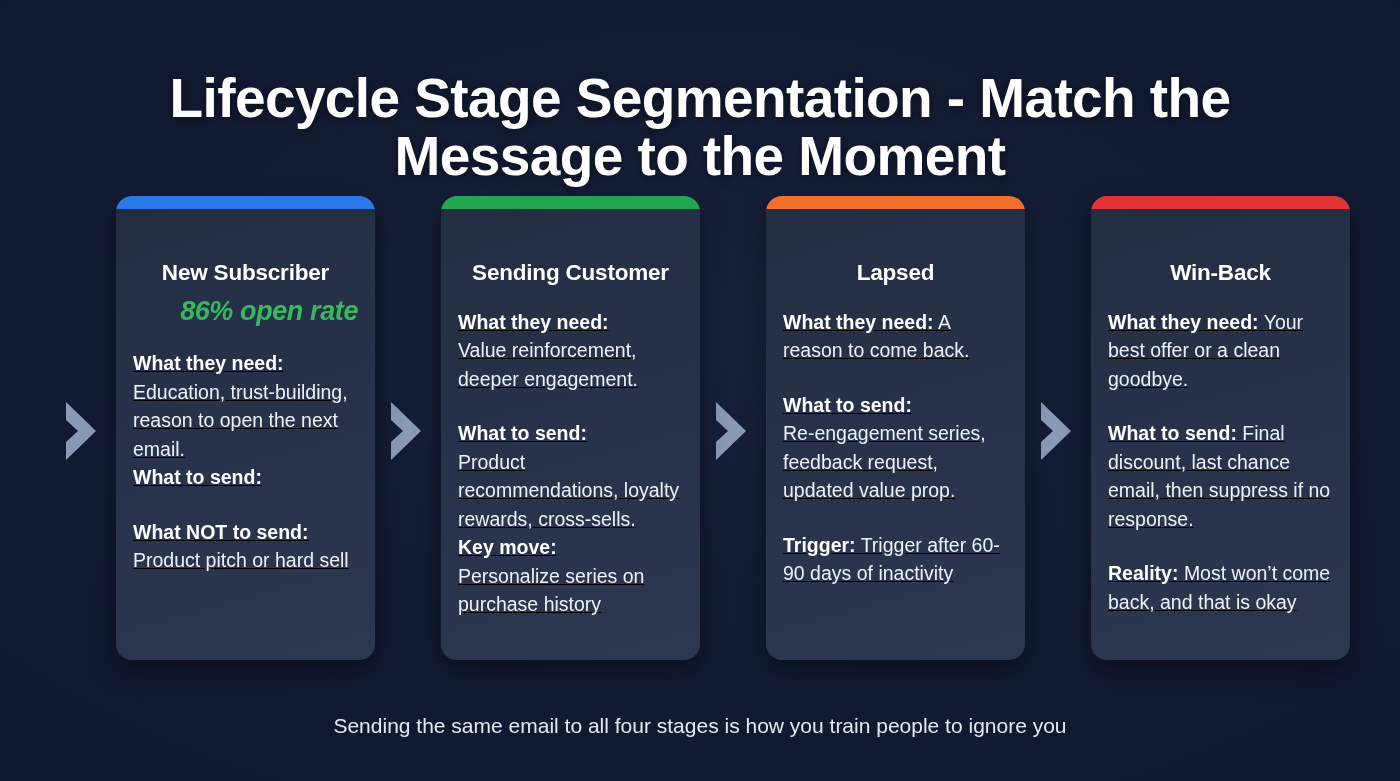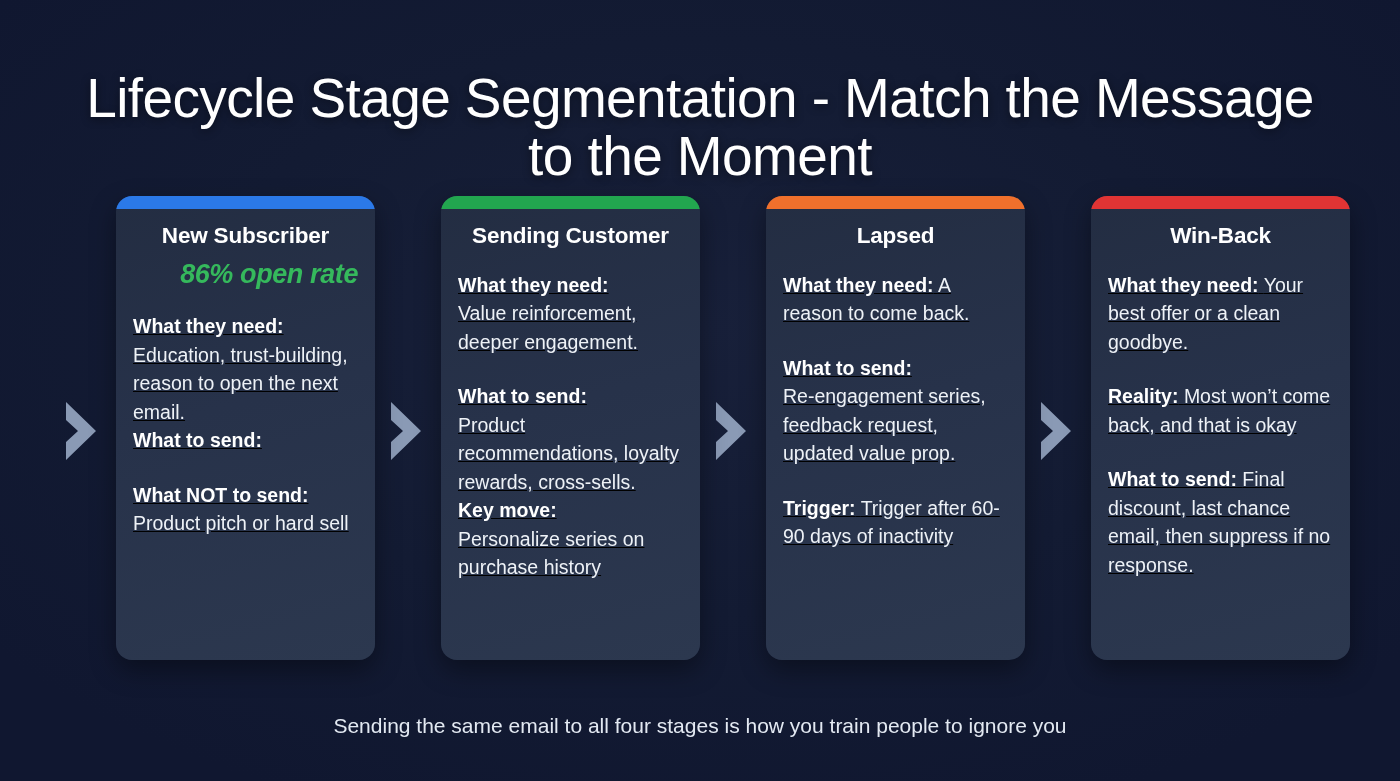--- a/index.html
+++ b/index.html
@@ -33,7 +33,7 @@
     text-align: center;
     color: #ffffff;
     font-size: 55px;
-    font-weight: normal;
+    font-weight: bold;
     line-height: 1.06;
     letter-spacing: -0.6px;
     padding: 0 80px;

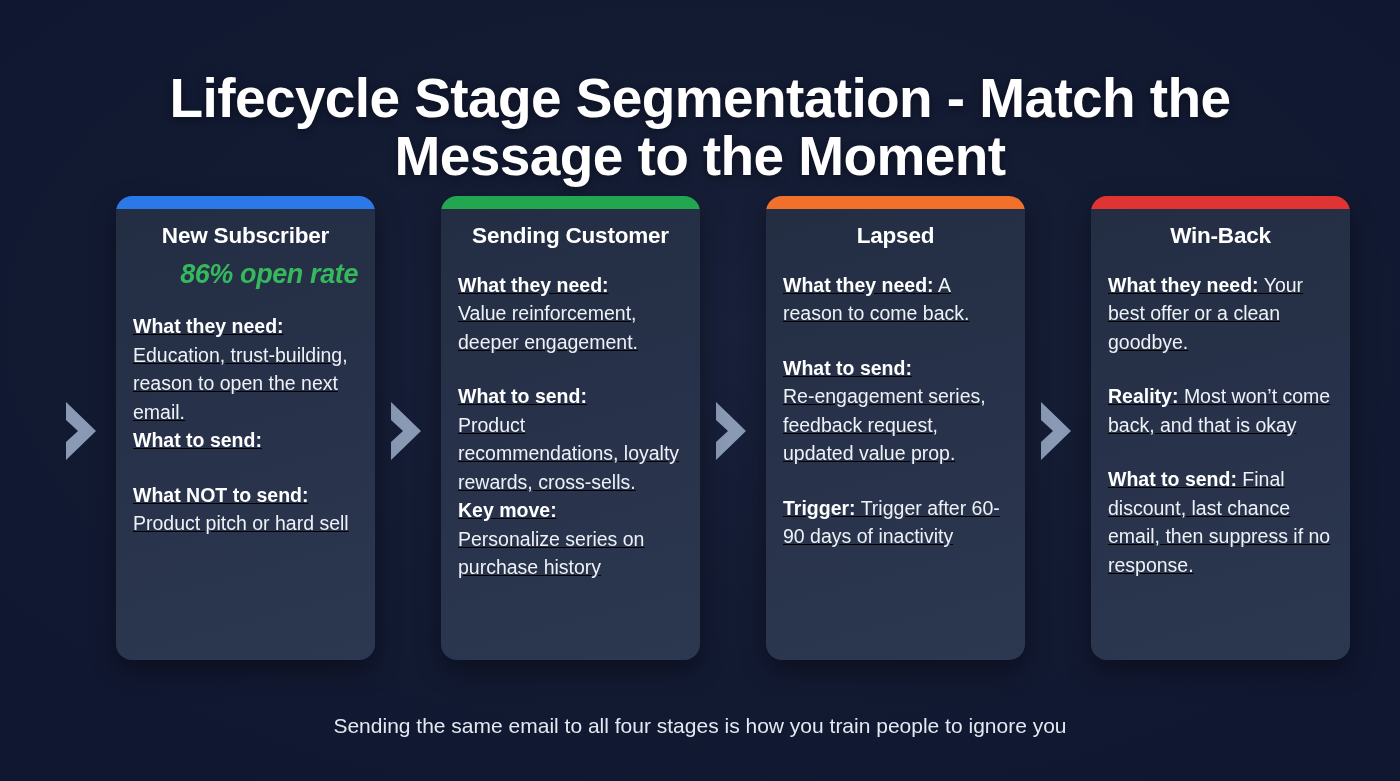--- a/index.html
+++ b/index.html
@@ -79,6 +79,7 @@
   }
   .card-body {
     padding: 14px 17px 0 17px;
+    margin-top: 37px;
   }
   .card-title {
     color: #ffffff;

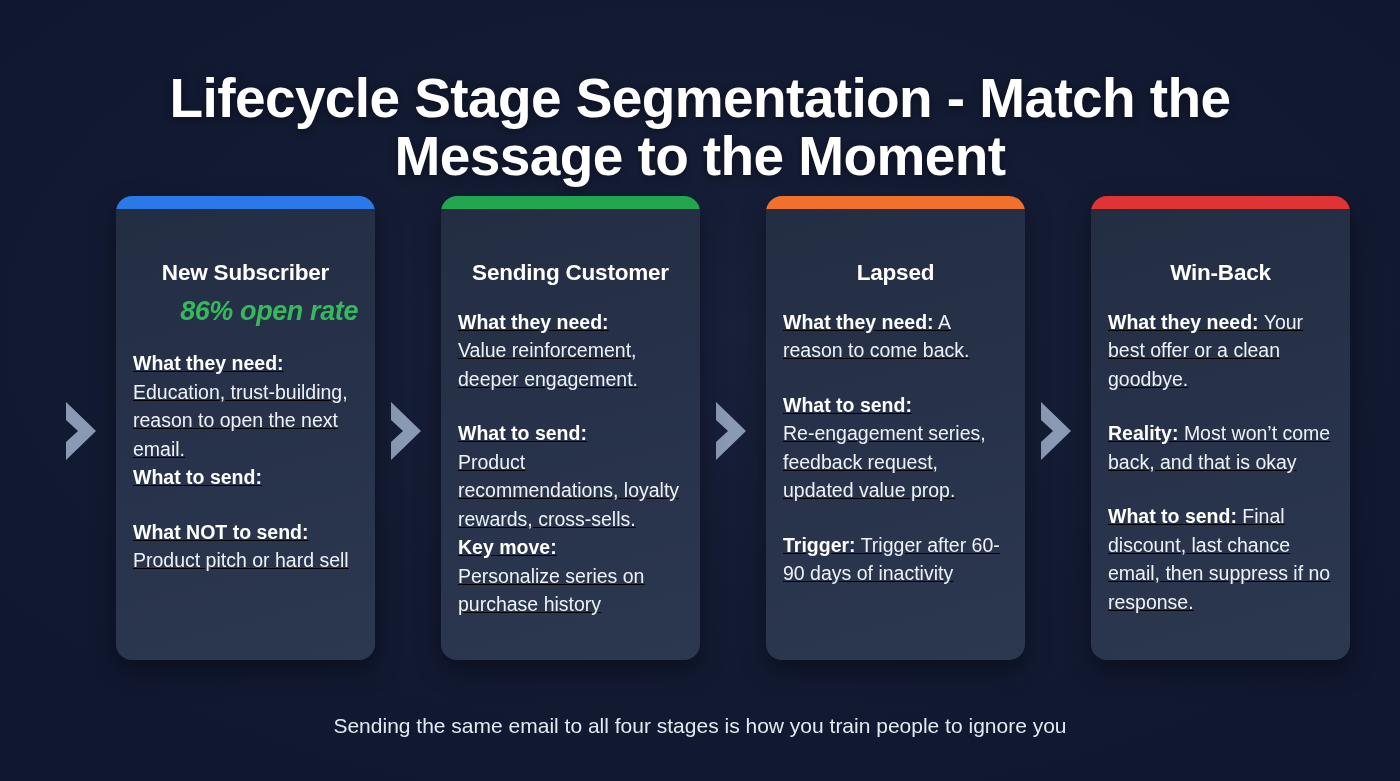--- a/index.html
+++ b/index.html
@@ -198,8 +198,8 @@
           <div class="card-title">Win-Back</div>
           <div class="card-blocks">
             <p class="blk"><span class="lbl">What they need:</span> <span class="txt">Your best offer or a clean goodbye.</span></p>
+            <p class="blk gap"><span class="lbl">What to send:</span> <span class="txt">Final discount, last chance email, then suppress if no response.</span></p>
             <p class="blk gap"><span class="lbl">Reality:</span> <span class="txt">Most won’t come back, and that is okay</span></p>
-            <p class="blk gap"><span class="lbl">What to send:</span> <span class="txt">Final discount, last chance email, then suppress if no response.</span></p>
           </div>
         </div>
       </div>

